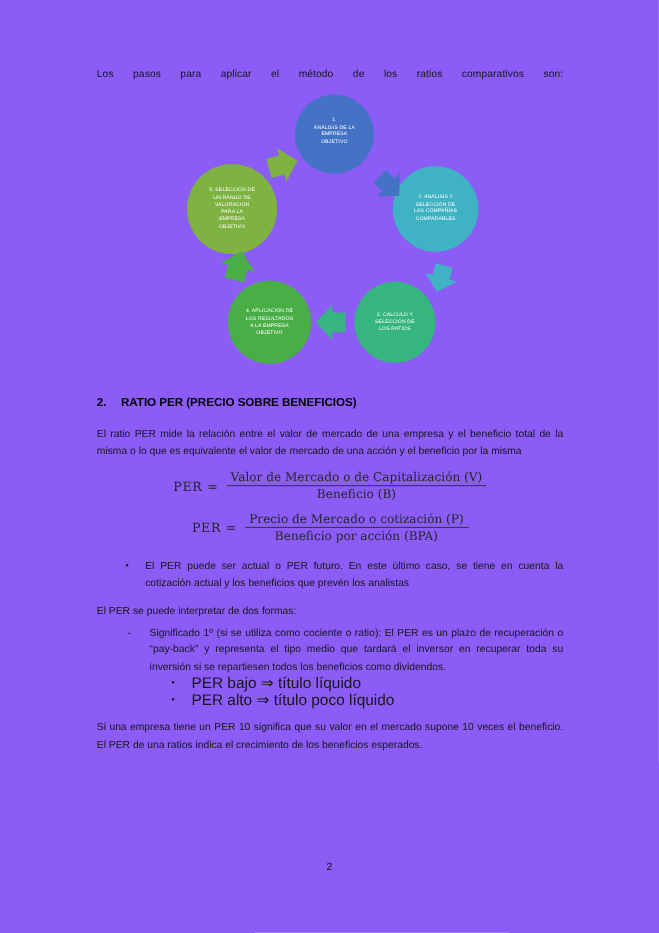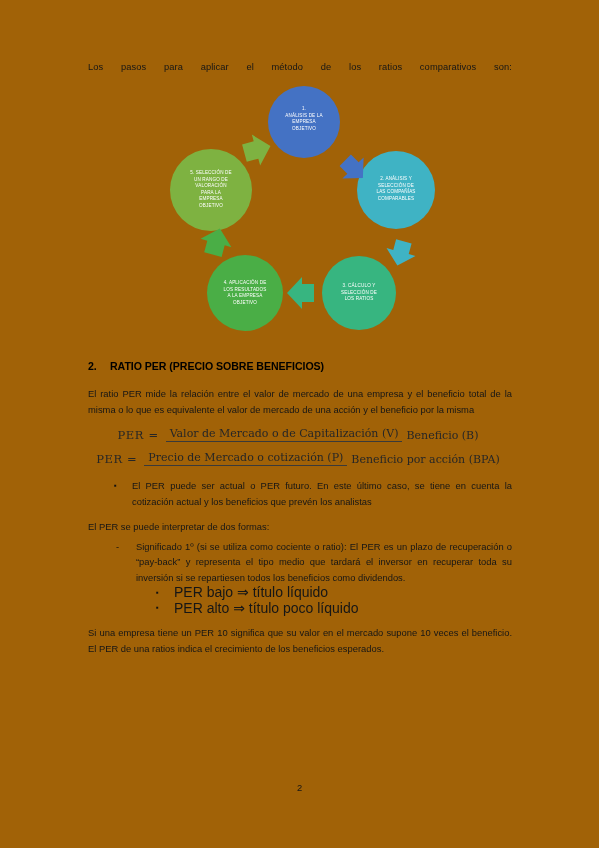--- a/index.html
+++ b/index.html
@@ -19,7 +19,7 @@
     position: relative;
     width: 599px;
     height: 848px;
-    background: #a16207;
+    background: #8b5cf6;
   }
   .content {
     position: absolute;

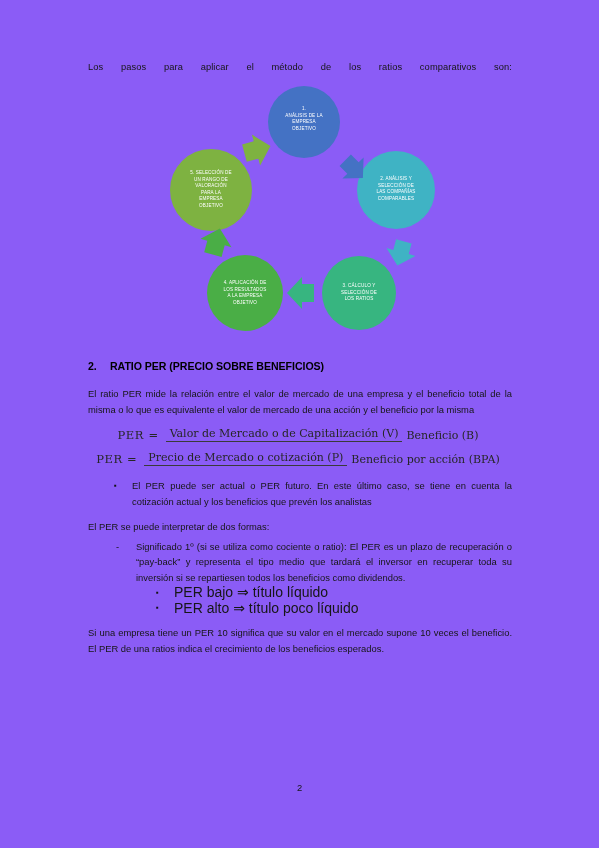--- a/index.html
+++ b/index.html
@@ -108,7 +108,7 @@
   }
   .frac {
     display: inline-flex;
-    flex-direction: row;
+    flex-direction: column;
     align-items: center;
   }
   .frac .num-part {

